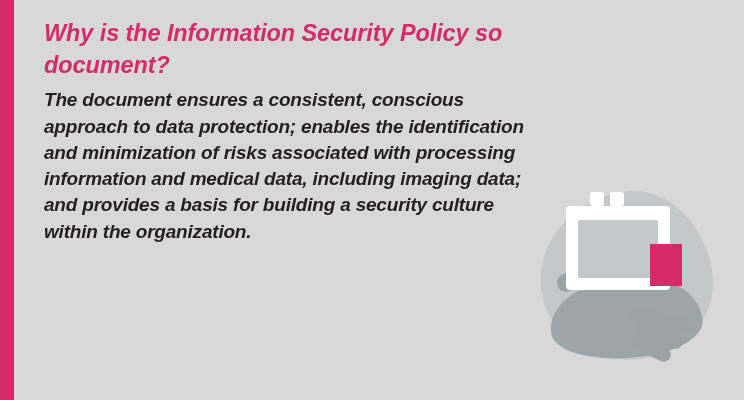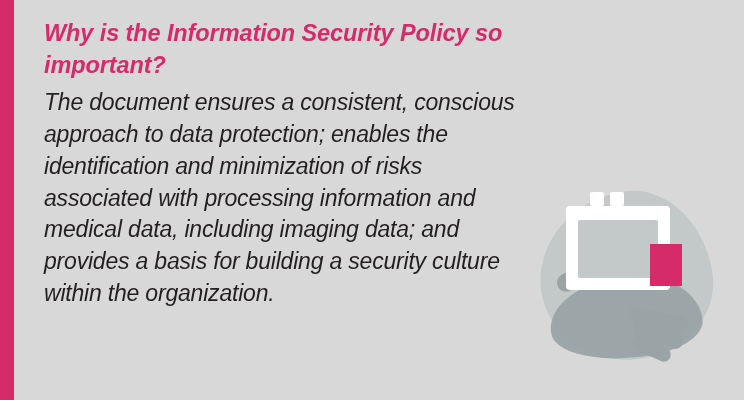--- a/index.html
+++ b/index.html
@@ -142,7 +142,7 @@
   <div class="accent-bar"></div>
 
   <div class="content">
-    <h1 class="headline">Why is the Information Security Policy so important?</h1>
+    <h1 class="headline">Why is the Information Security Policy so document?</h1>
     <p class="body-text">The document ensures a consistent, conscious approach to data protection; enables the identification and minimization of risks associated with processing information and medical data, including imaging data; and provides a basis for building a security culture within the organization.</p>
   </div>
 

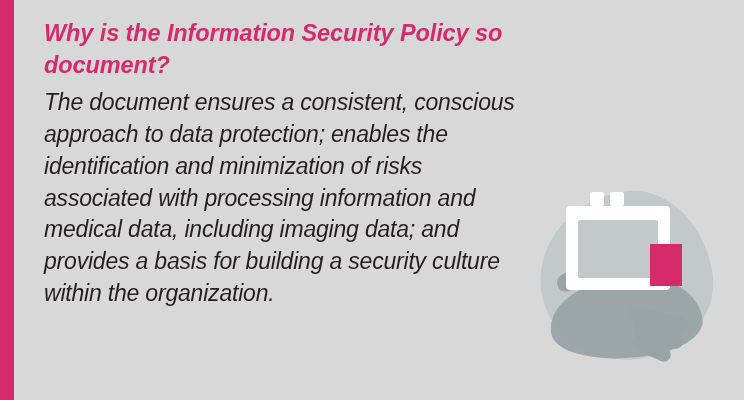--- a/index.html
+++ b/index.html
@@ -45,9 +45,9 @@
   }
   .body-text {
     color: #231f20;
-    font-weight: normal;
+    font-weight: bold;
     font-style: italic;
-    font-size: 23px;
+    font-size: 19px;
     line-height: 1.38;
     margin: 0;
     letter-spacing: -0.2px;

